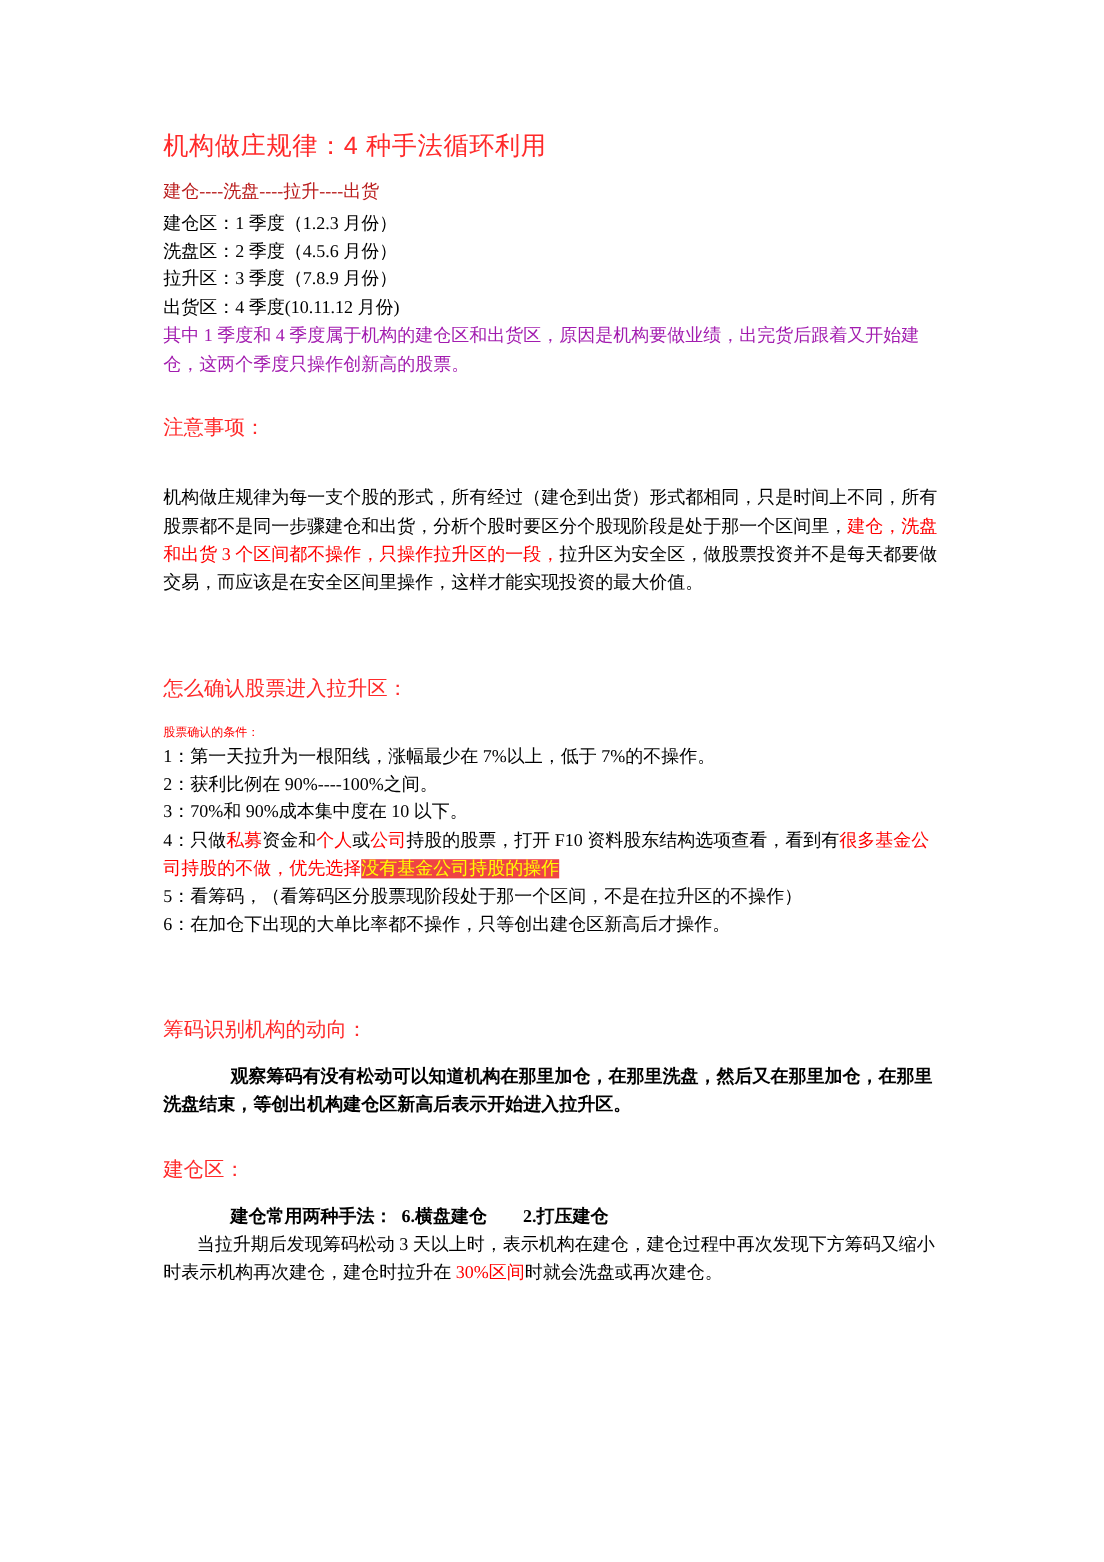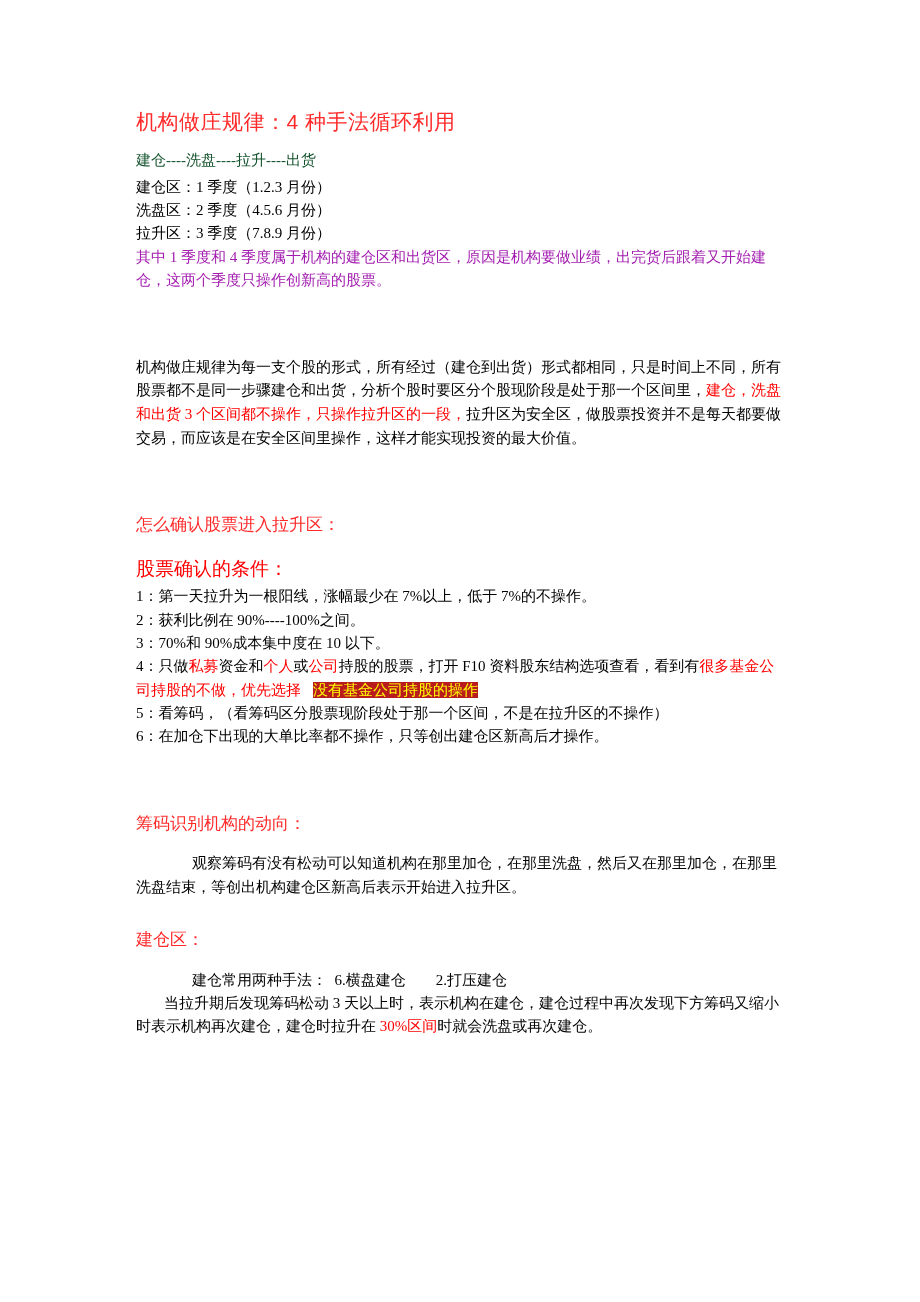--- a/index.html
+++ b/index.html
@@ -38,7 +38,7 @@
     line-height: 1.3;
   }
   .blue-line {
-    color: #14532d;
+    color: #b91c1c;
     font-size: 15px;
     line-height: 1.55;
     margin: 0 0 3px 0;

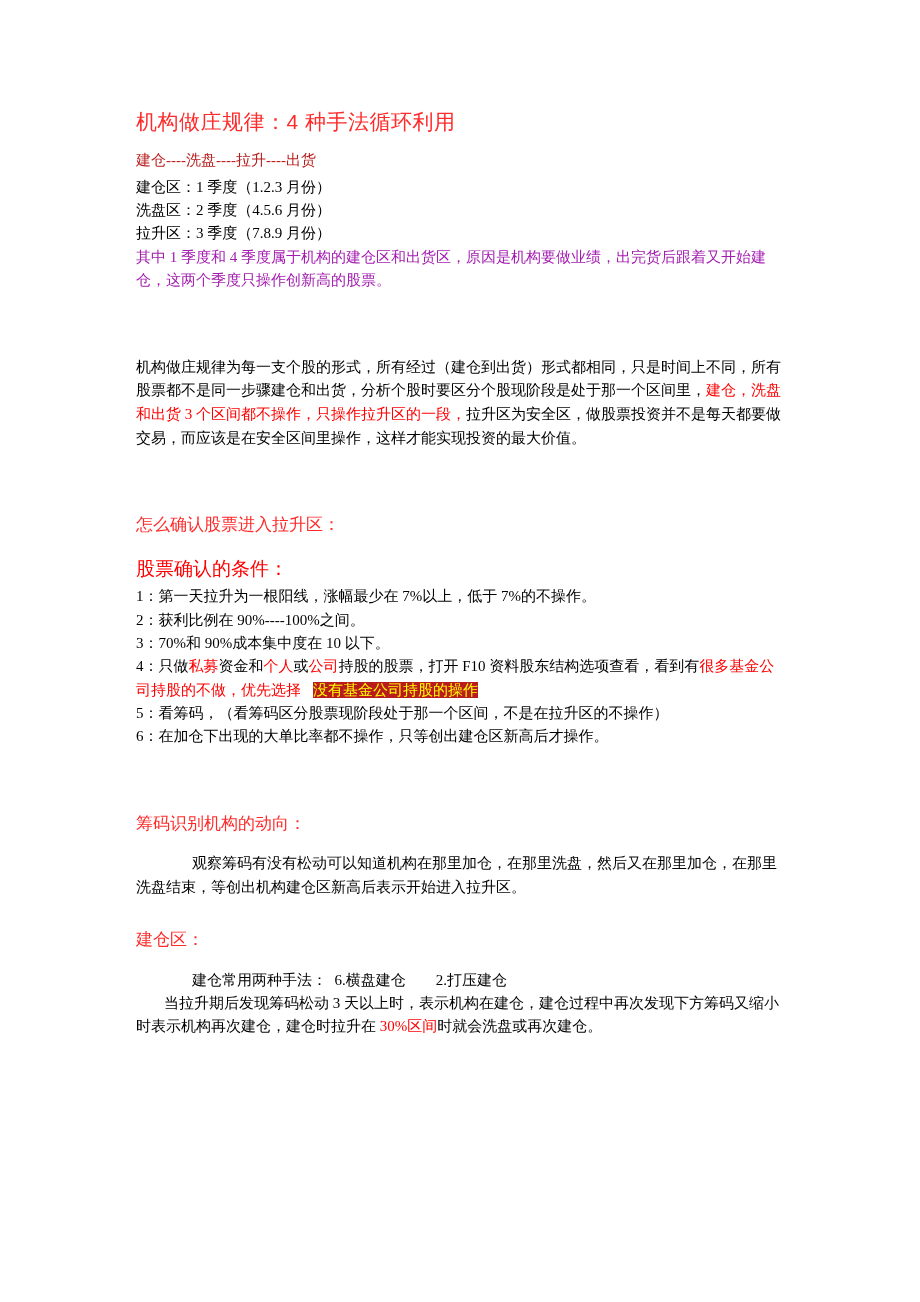--- a/index.html
+++ b/index.html
@@ -101,6 +101,7 @@
     <p class="line">建仓区：1 季度（1.2.3 月份）</p>
     <p class="line">洗盘区：2 季度（4.5.6 月份）</p>
     <p class="line">拉升区：3 季度（7.8.9 月份）</p>
+    <p class="line">出货区：4 季度(10.11.12 月份)</p>
 
     <p class="redtext">其中 1 季度和 4 季度属于机构的建仓区和出货区，原因是机构要做业绩，出完货后跟着又开始建仓，这两个季度只操作创新高的股票。</p>
 

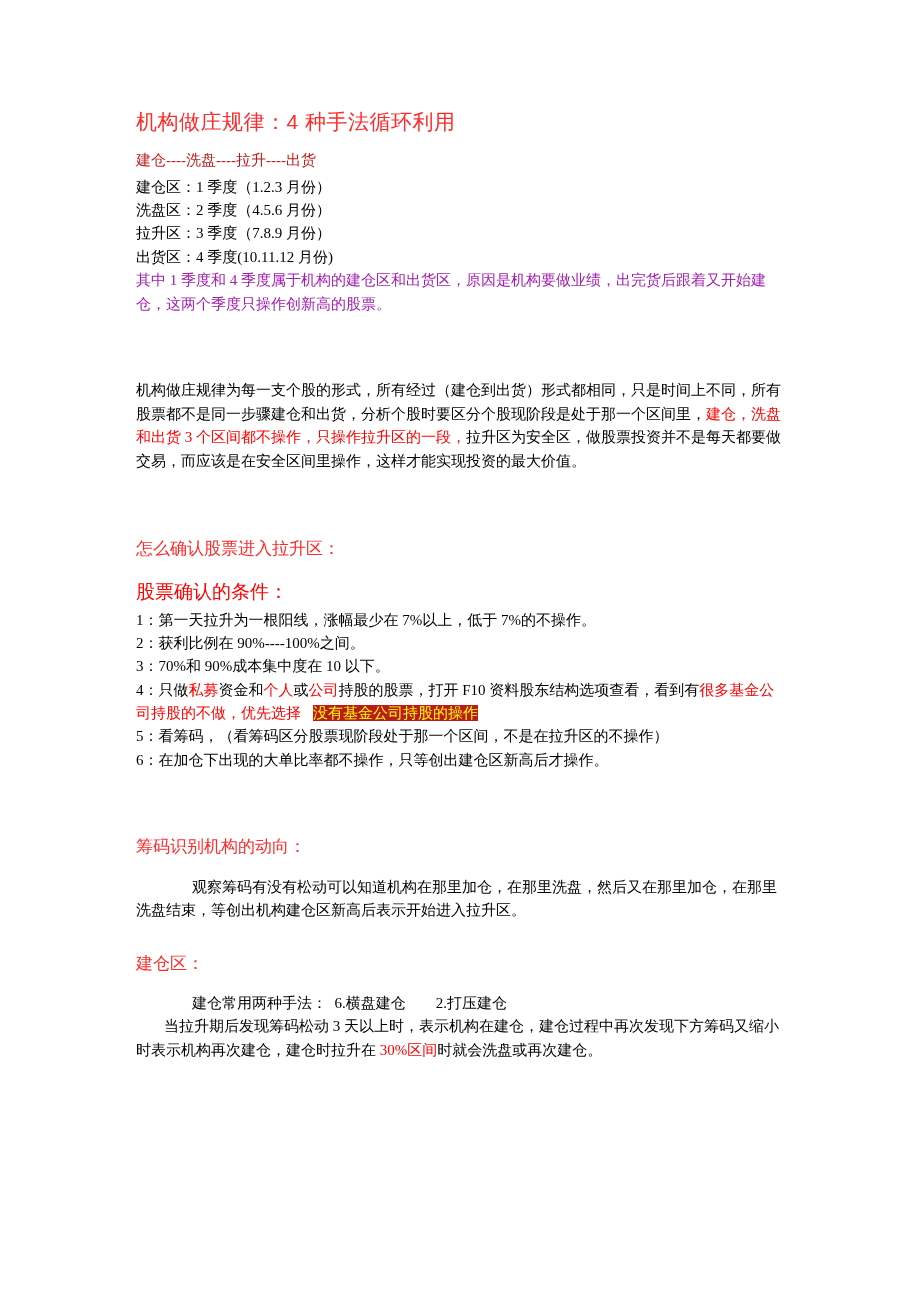--- a/index.html
+++ b/index.html
@@ -107,6 +107,7 @@
 
     <div class="gap-md"></div>
 
+    <h2 class="section">注意事项：</h2>
 
     <div class="gap-sm"></div>
 

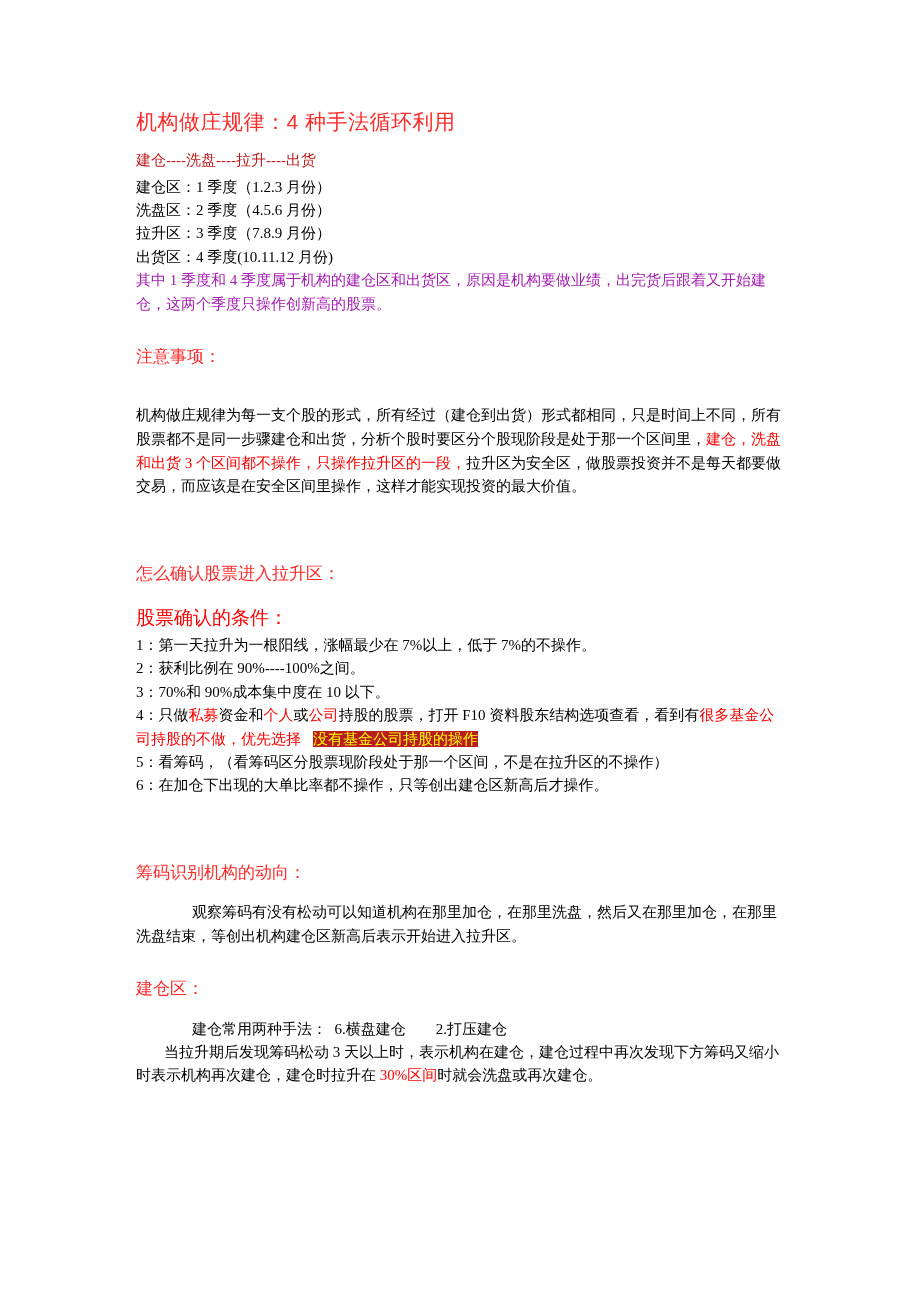--- a/index.html
+++ b/index.html
@@ -75,7 +75,7 @@
   }
   .small-red-head {
     color: #ff0000;
-    font-size: 19px;
+    font-size: 10px;
     line-height: 1.6;
     margin: 0 0 1px 0;
   }

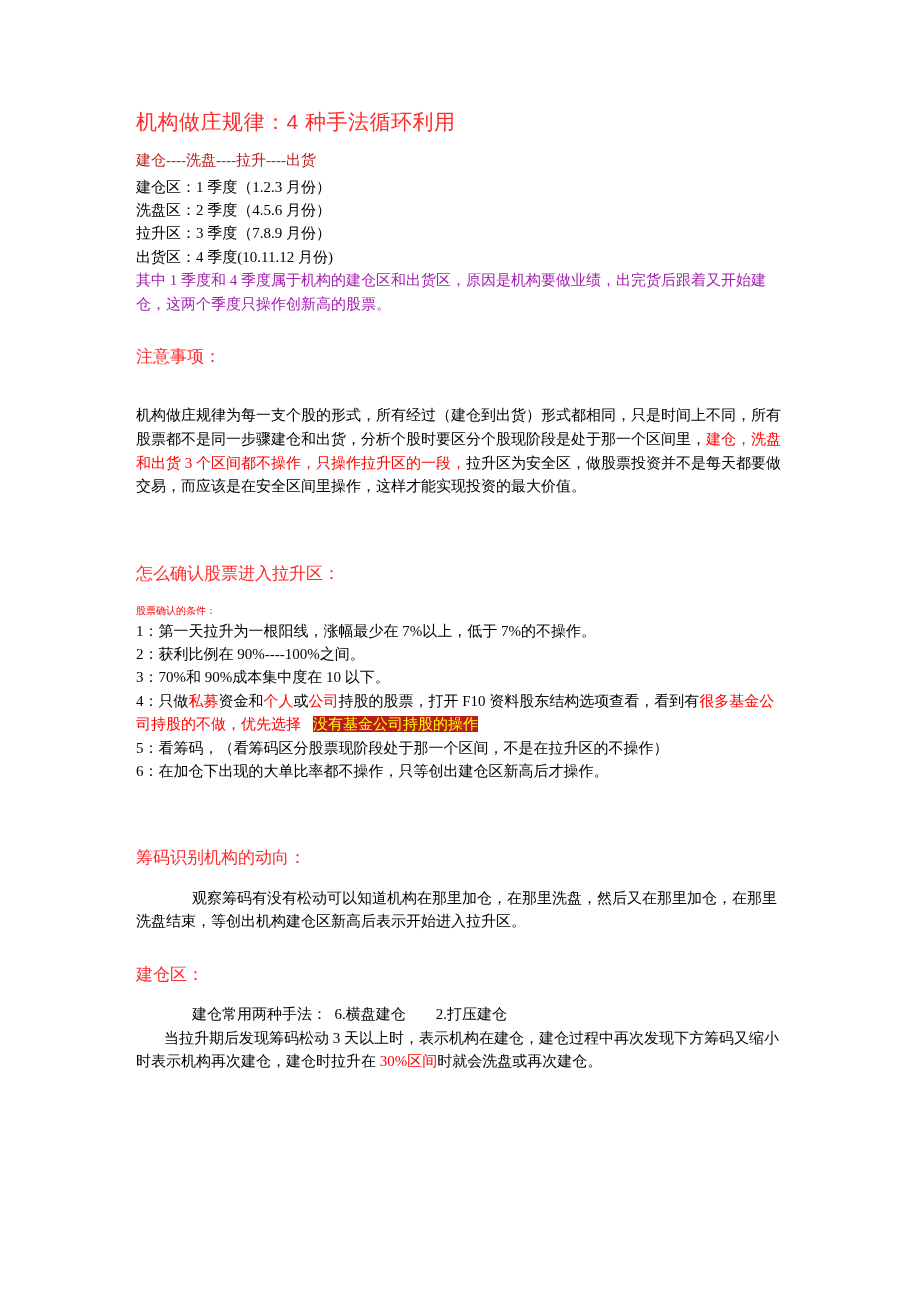--- a/index.html
+++ b/index.html
@@ -80,9 +80,8 @@
     margin: 0 0 1px 0;
   }
   .hl {
-    background: #b91c1c;
+    background: #ef4444;
     color: #ffff00;
-    margin-left: 12px;
   }
   .indent-1 { text-indent: 56px; }
   .indent-2 { text-indent: 28px; }

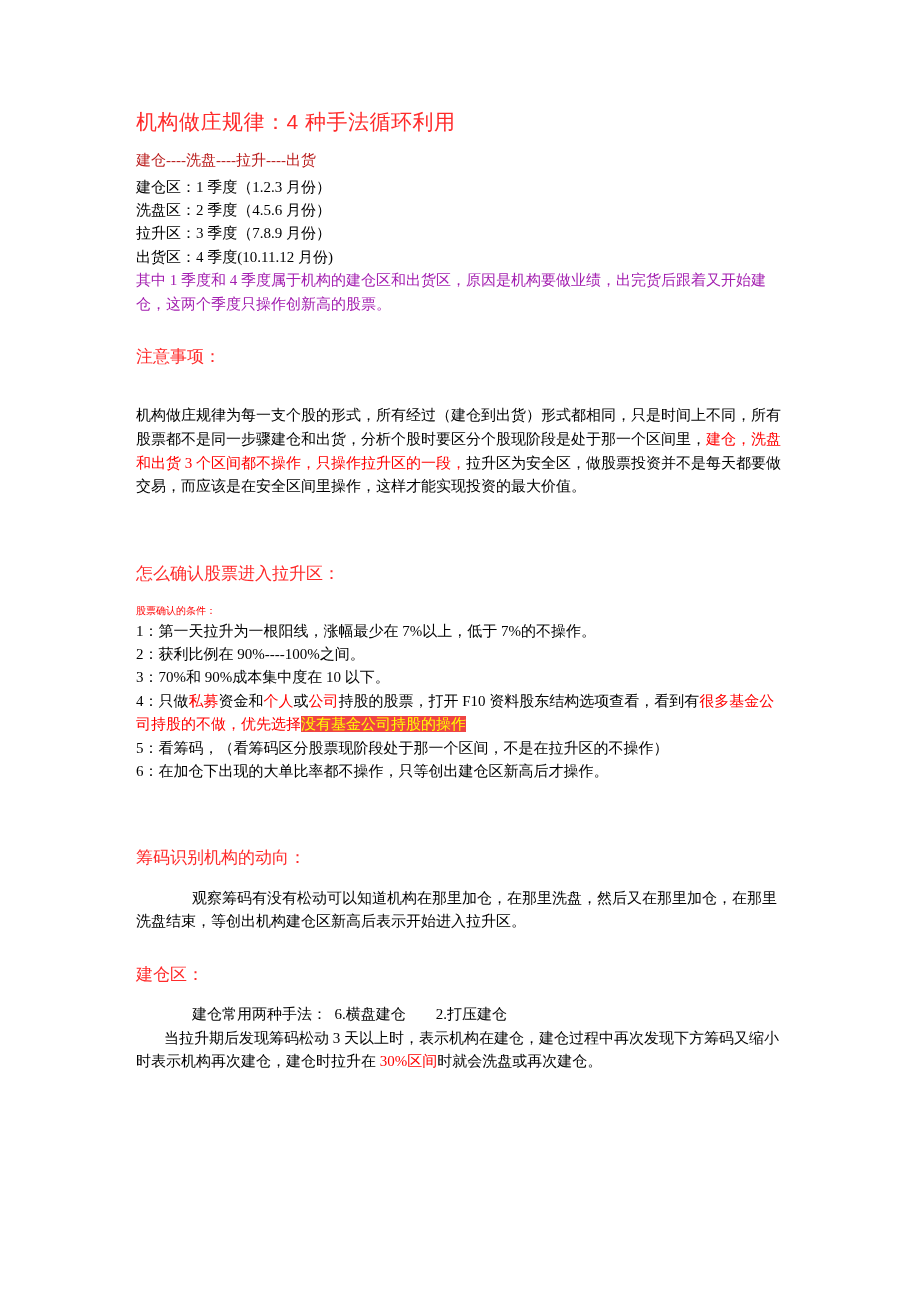--- a/index.html
+++ b/index.html
@@ -83,7 +83,7 @@
     background: #ef4444;
     color: #ffff00;
   }
-  .indent-1 { text-indent: 56px; }
+  .indent-1 { text-indent: 56px; font-weight: bold; }
   .indent-2 { text-indent: 28px; }
   .nowrap-sp { white-space: pre; }
 </style>

